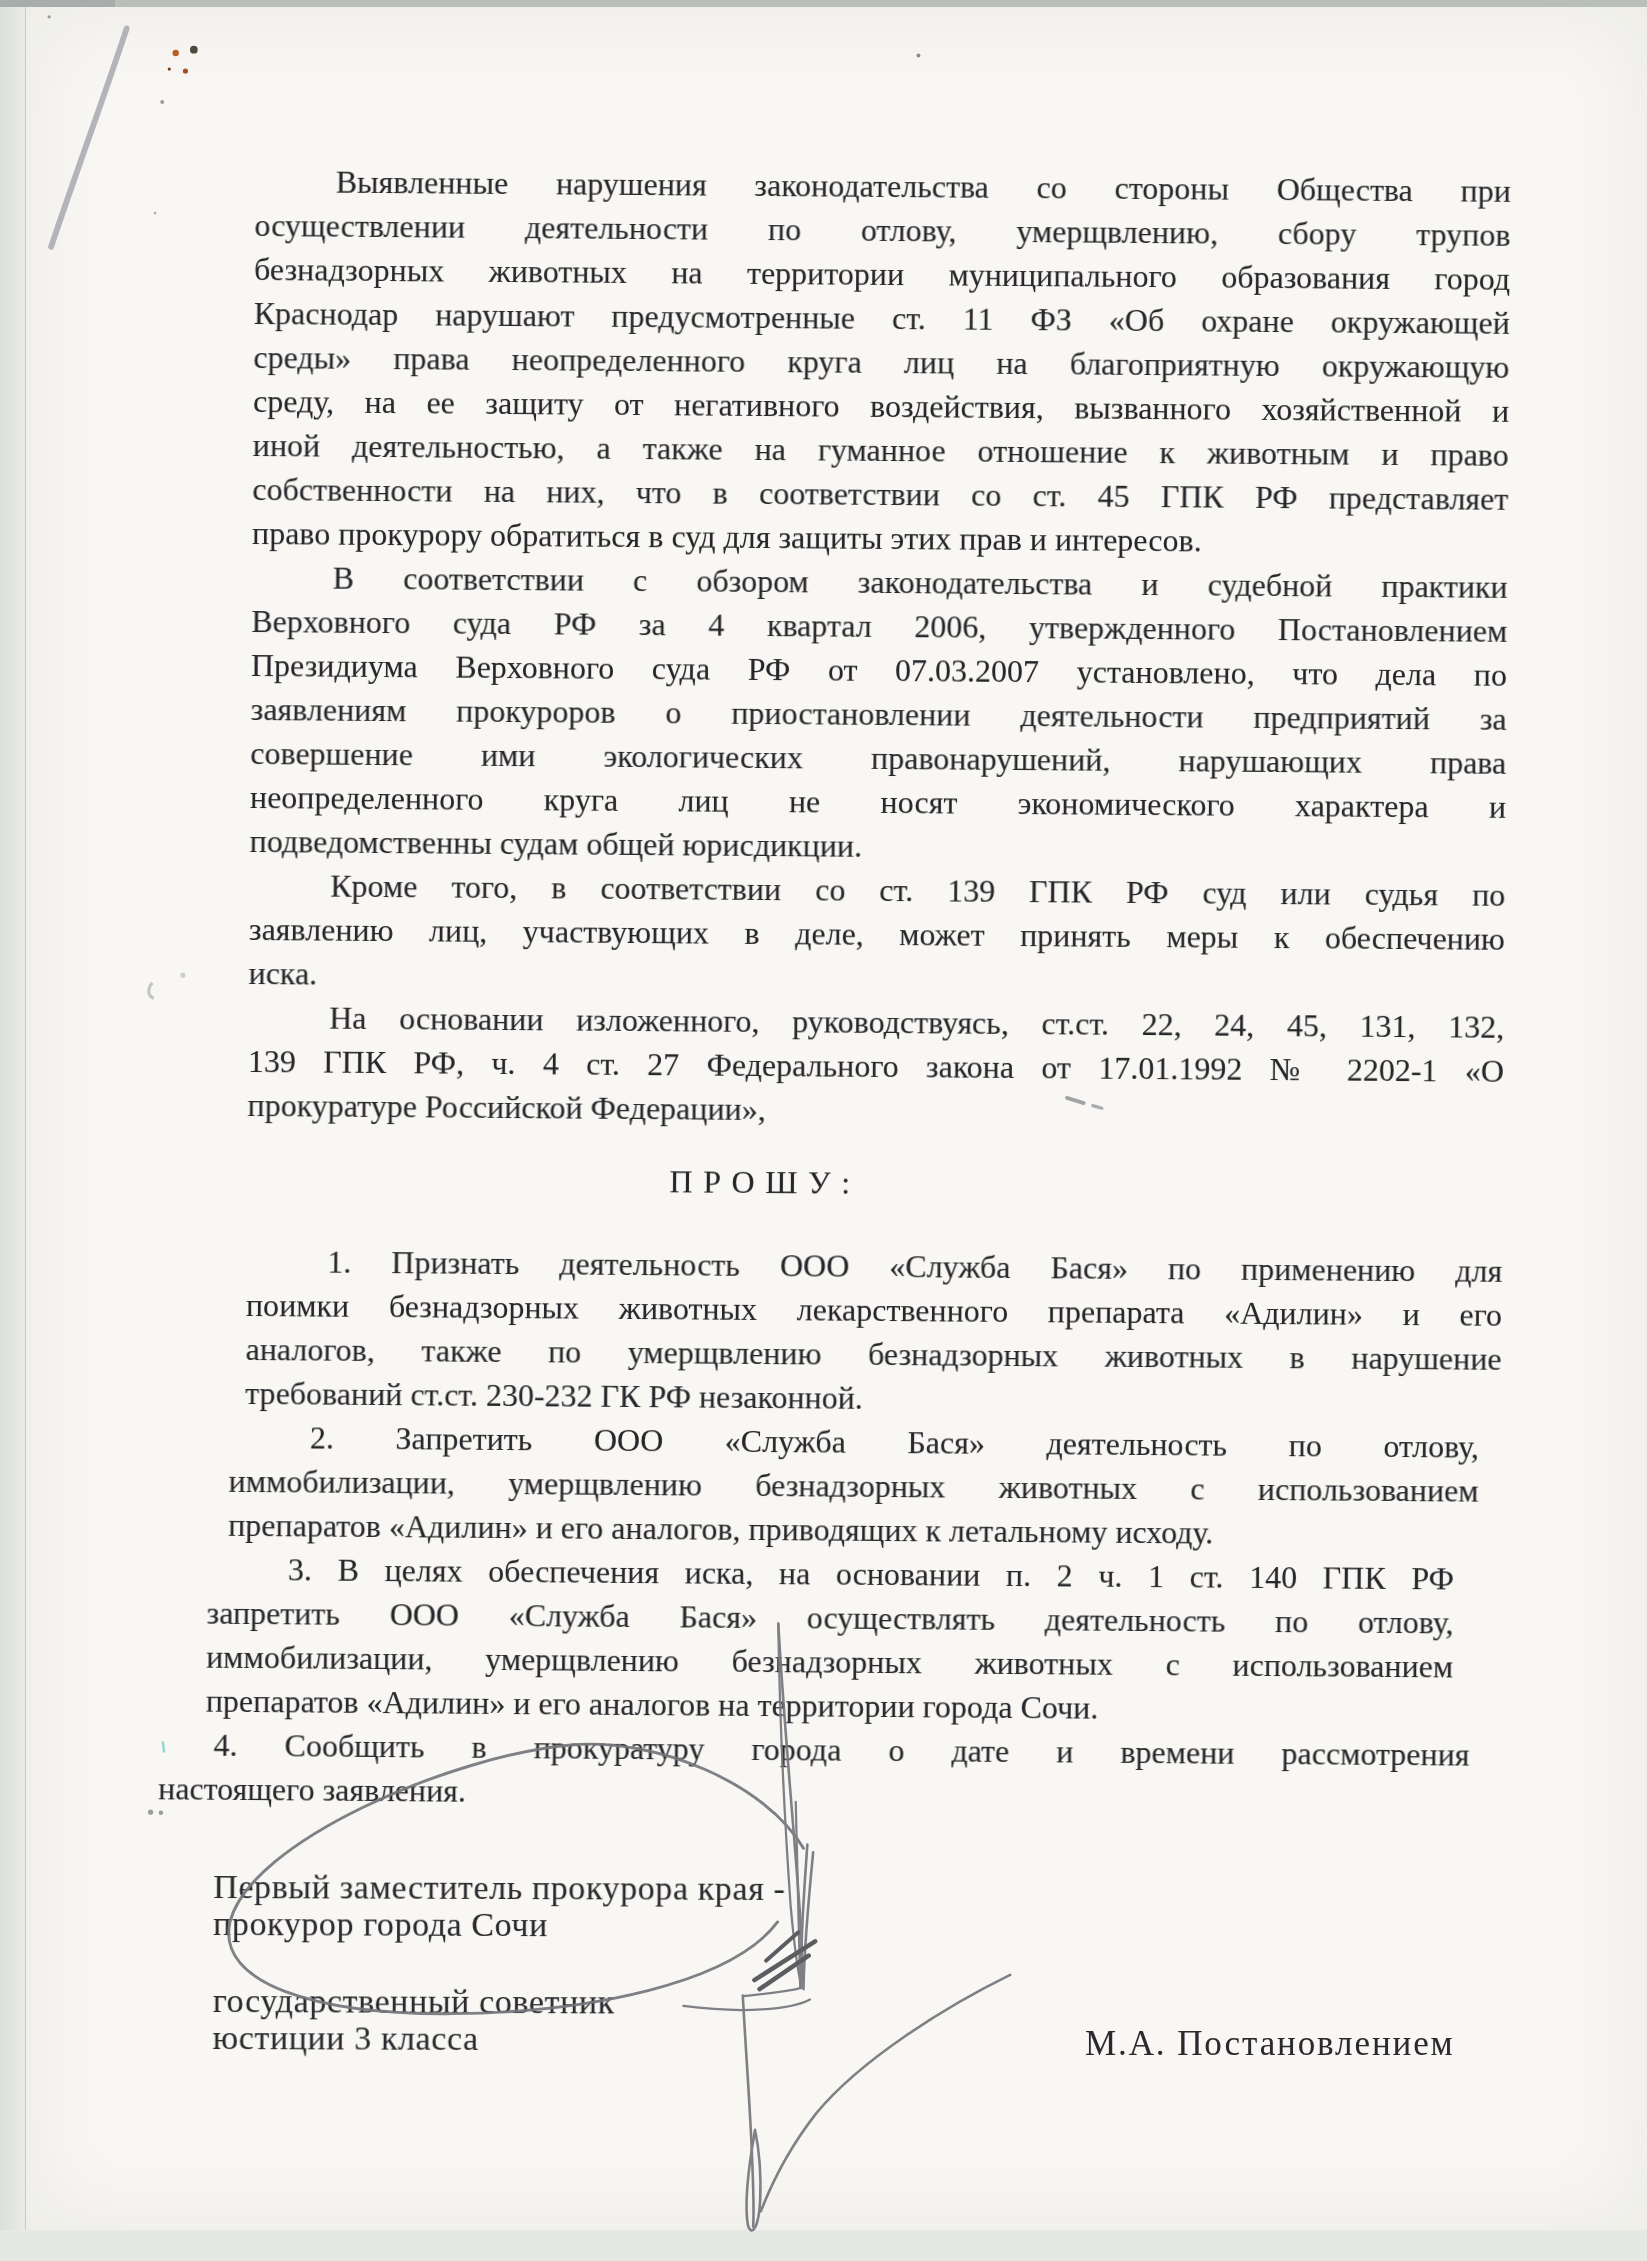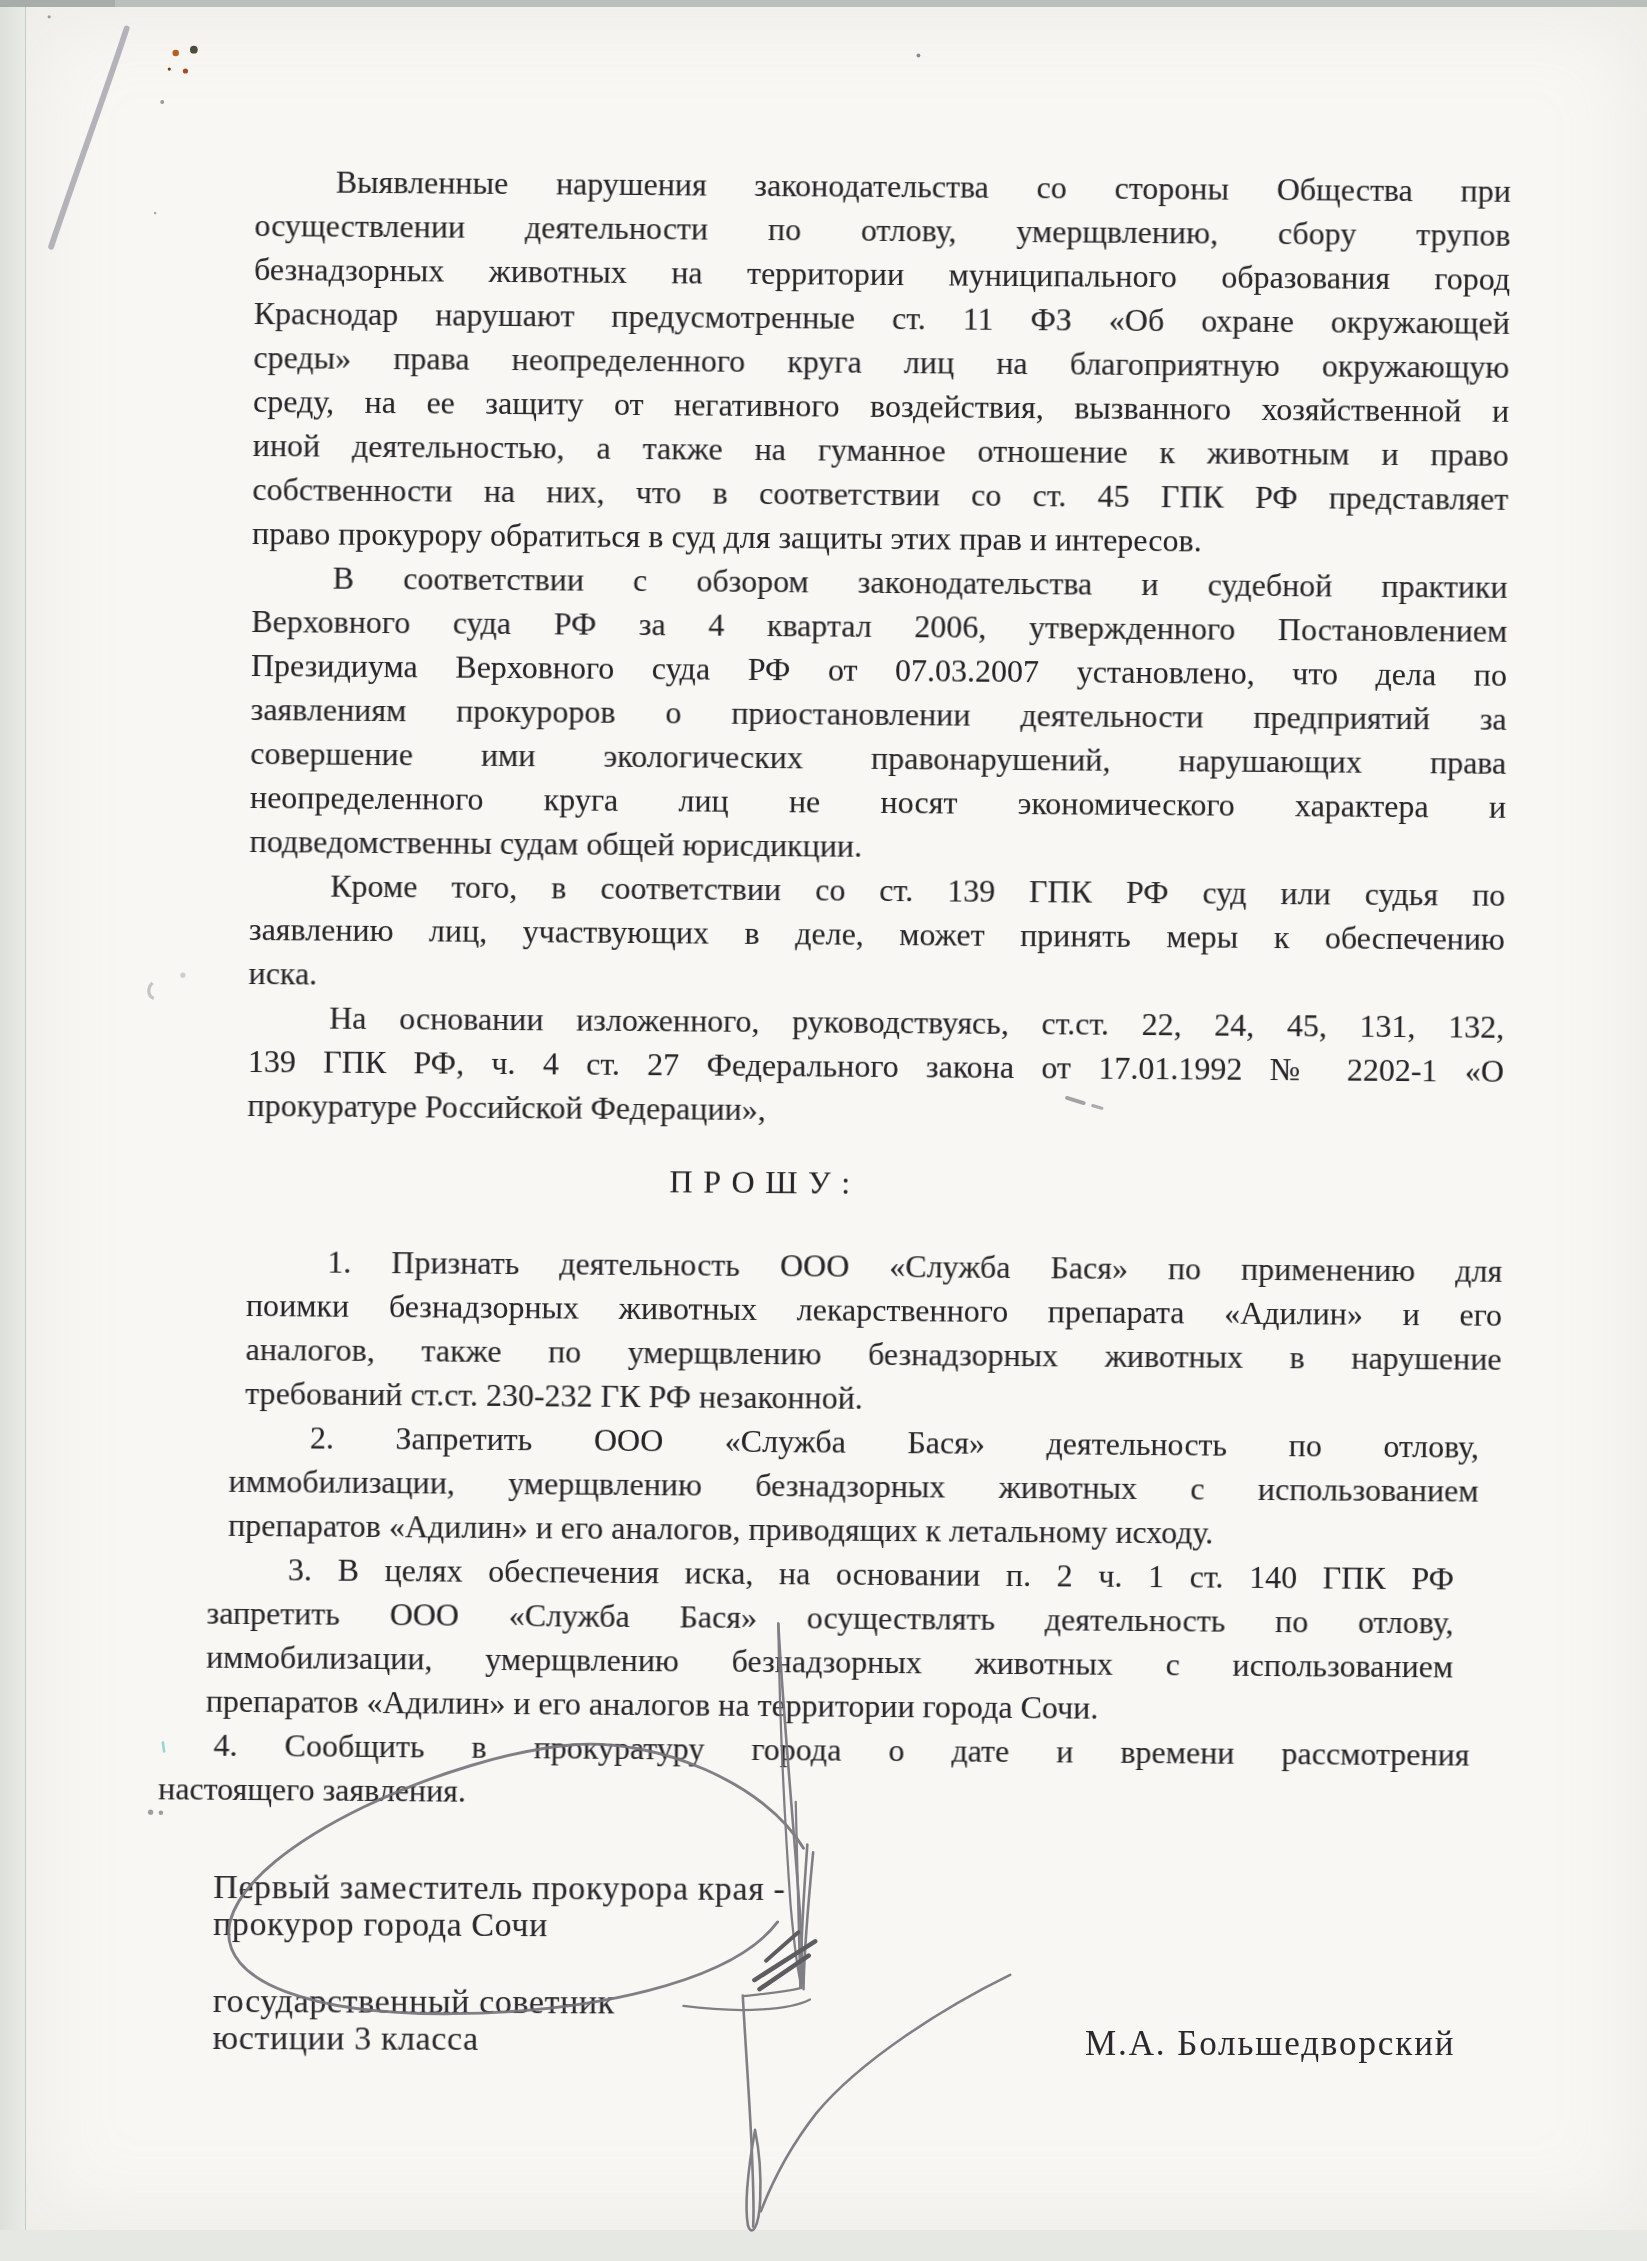--- a/index.html
+++ b/index.html
@@ -124,7 +124,7 @@
     <div>юстиции 3 класса</div>
   </div>
 
-  <div class="signatory">М.А. Большедворский</div>
+  <div class="signatory">М.А. Постановлением</div>
 
   <svg class="overlay" viewBox="0 0 2550 3501">
 

